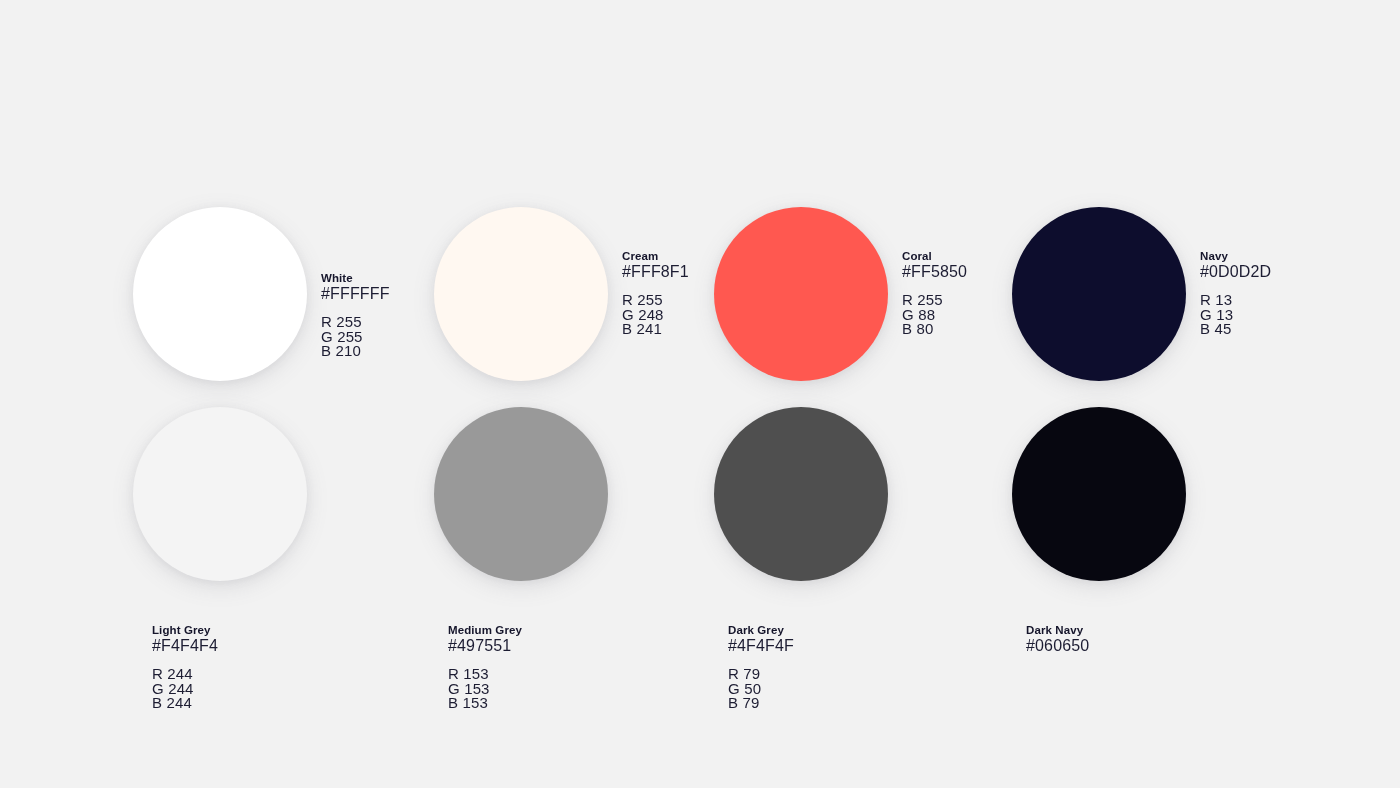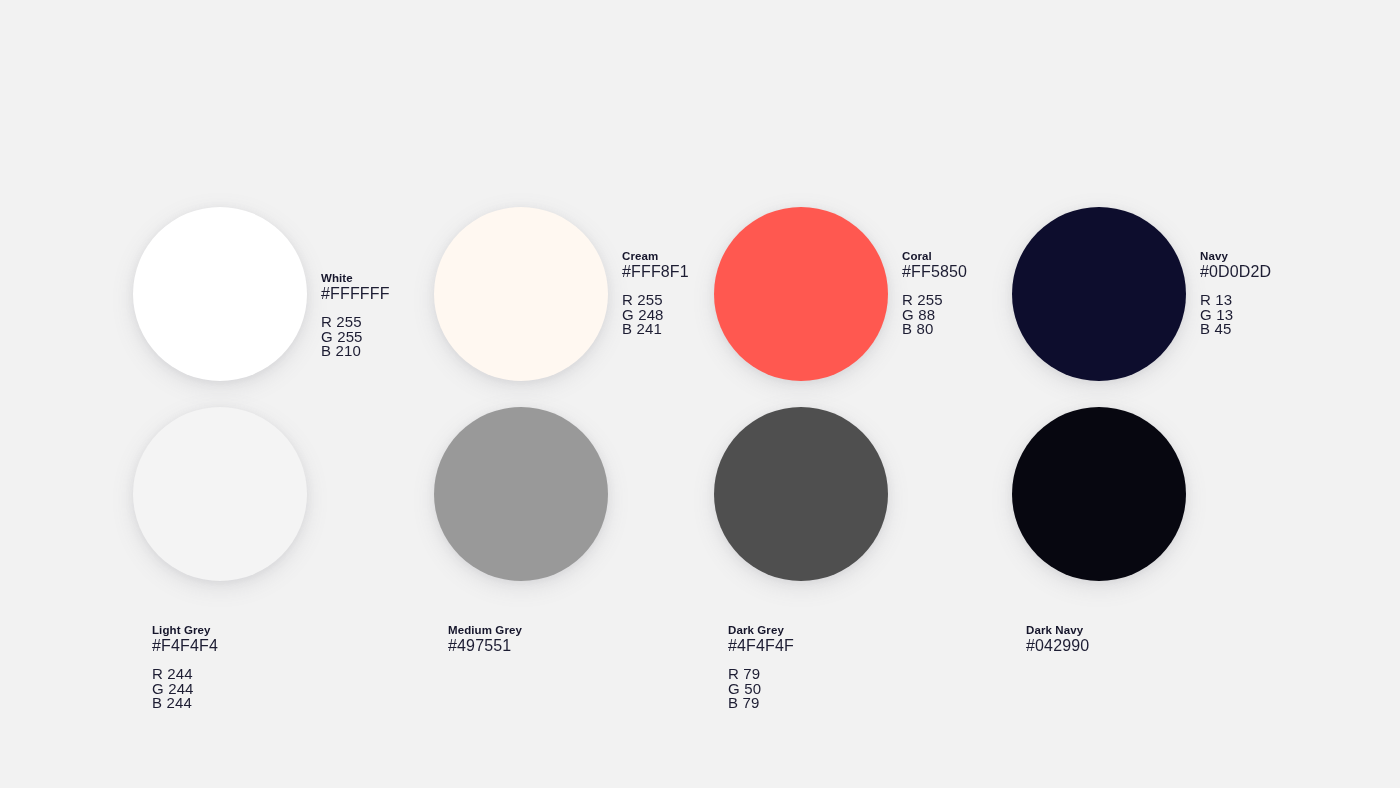--- a/index.html
+++ b/index.html
@@ -177,7 +177,7 @@
     <div class="swatch-circle" style="background-color: rgb(7, 7, 16);"></div>
     <div class="swatch-info">
       <div class="swatch-name">Dark Navy</div>
-      <div class="swatch-hex">#042990</div>
+      <div class="swatch-hex">#060650</div>
     </div>
   </div>
 

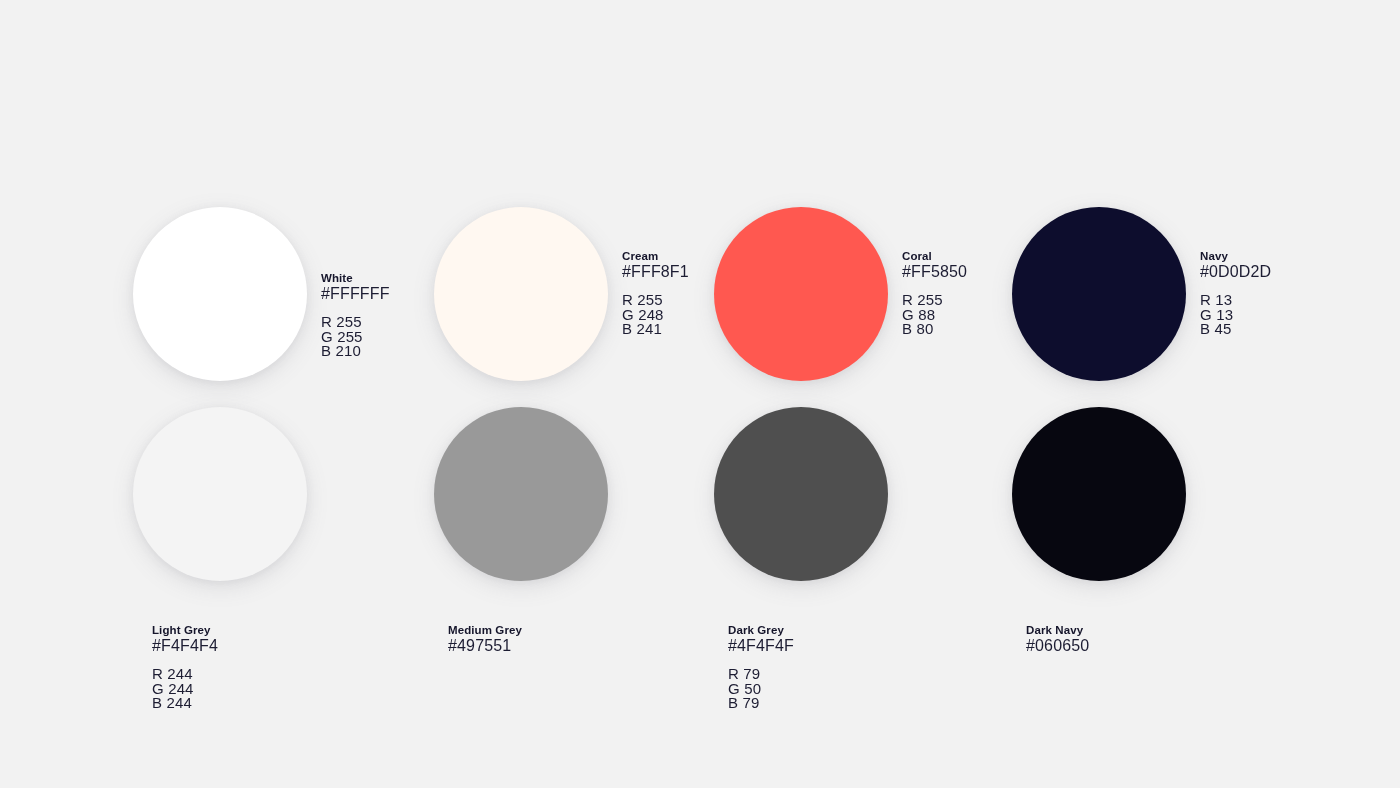--- a/index.html
+++ b/index.html
@@ -157,6 +157,11 @@
     <div class="swatch-info">
       <div class="swatch-name">Medium Grey</div>
       <div class="swatch-hex">#497551</div>
+      <div class="swatch-rgb">
+        <div class="rgb-line">R 153</div>
+        <div class="rgb-line">G 153</div>
+        <div class="rgb-line">B 153</div>
+      </div>
     </div>
   </div>
 

